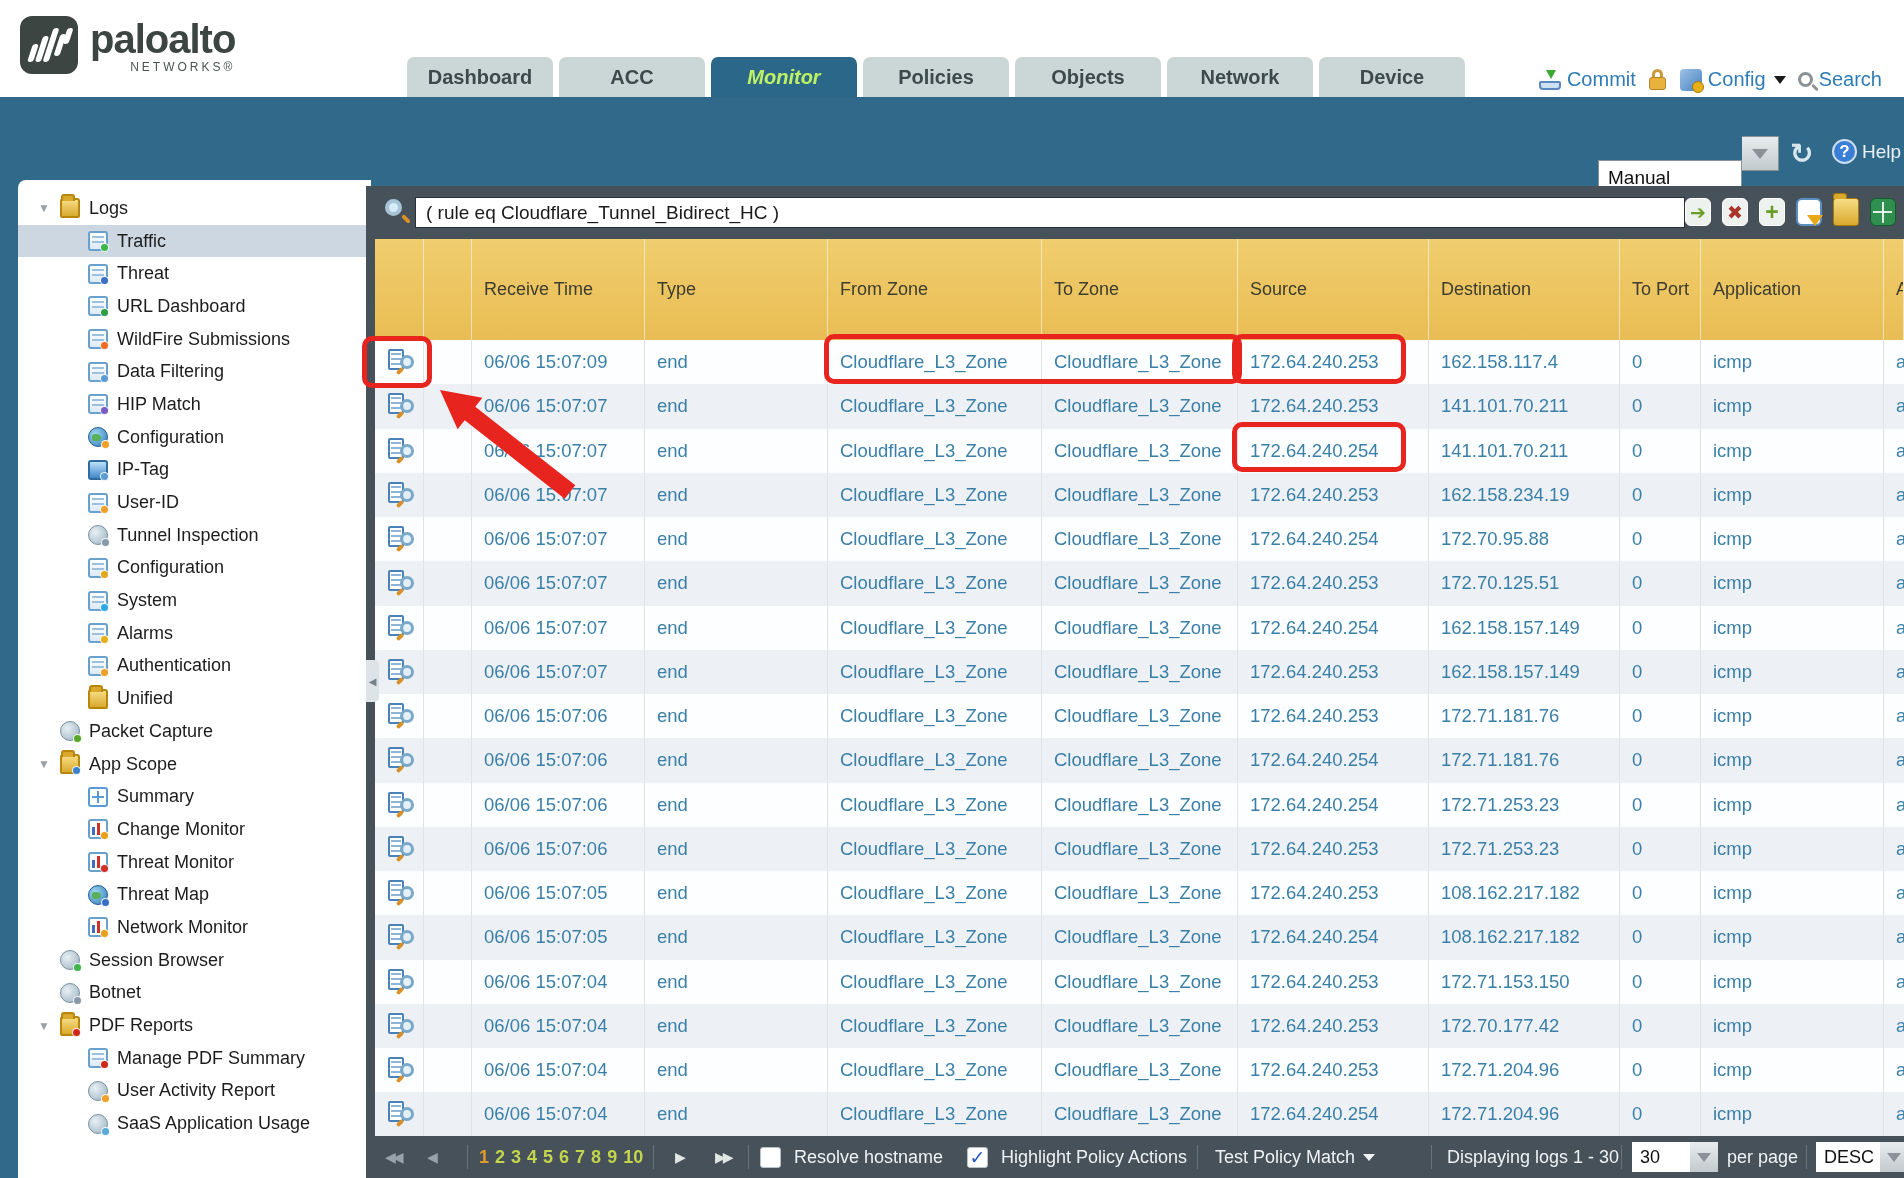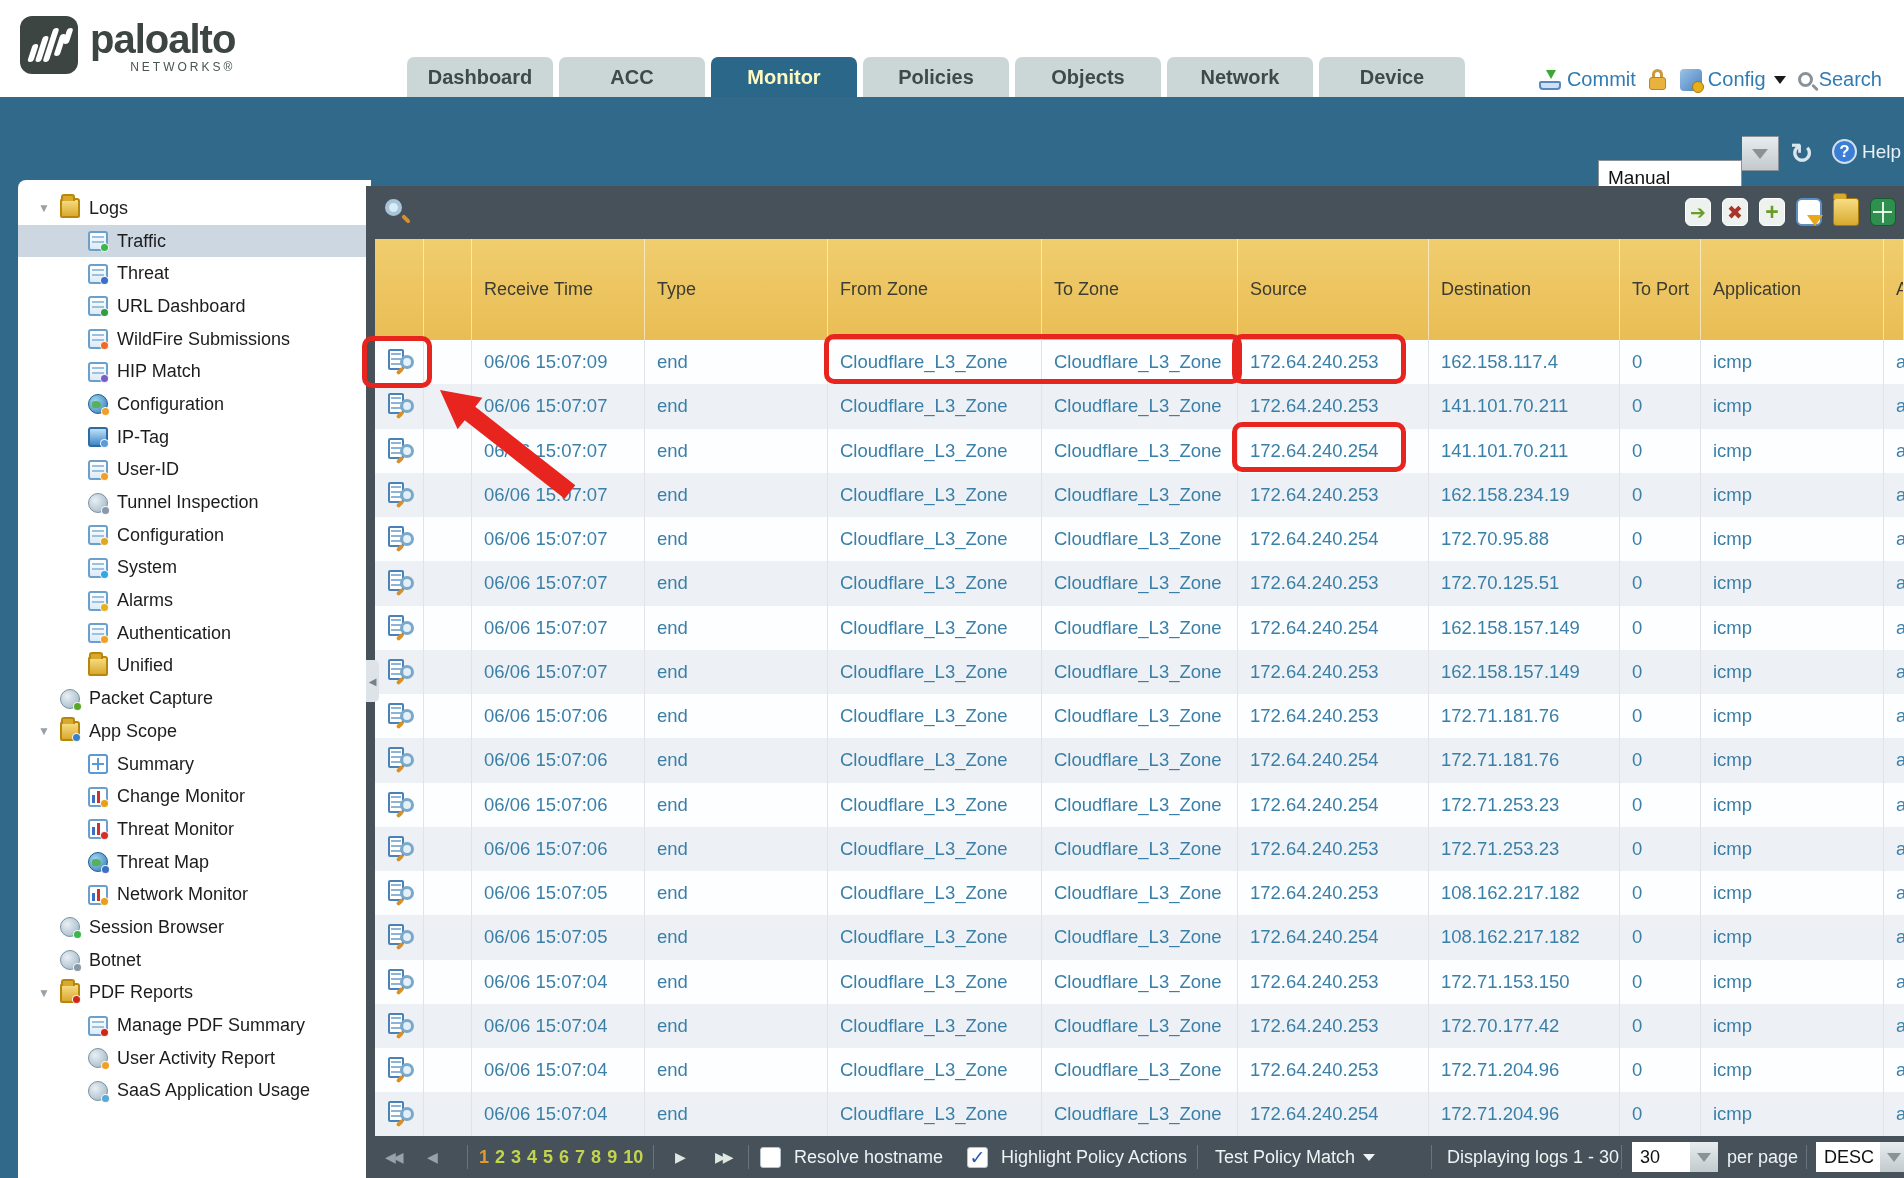--- a/index.html
+++ b/index.html
@@ -25,7 +25,7 @@
   .tab { width:146px; height:40px; background:#cbd7d7; border-radius:7px 7px 0 0;
     display:flex; align-items:center; justify-content:center; font-size:20px; font-weight:bold;
     color:#3d4a4b; cursor:pointer; }
-  .tab.active { background:#2b6789; color:#fef9c3; }
+  .tab.active { background:#2b6789; color:#bef264;font-style:italic; }
 
   .utilities { position:absolute; right:22px; top:68px; display:flex; align-items:center; gap:12px;
     font-size:20px; color:#2f7cb5; }

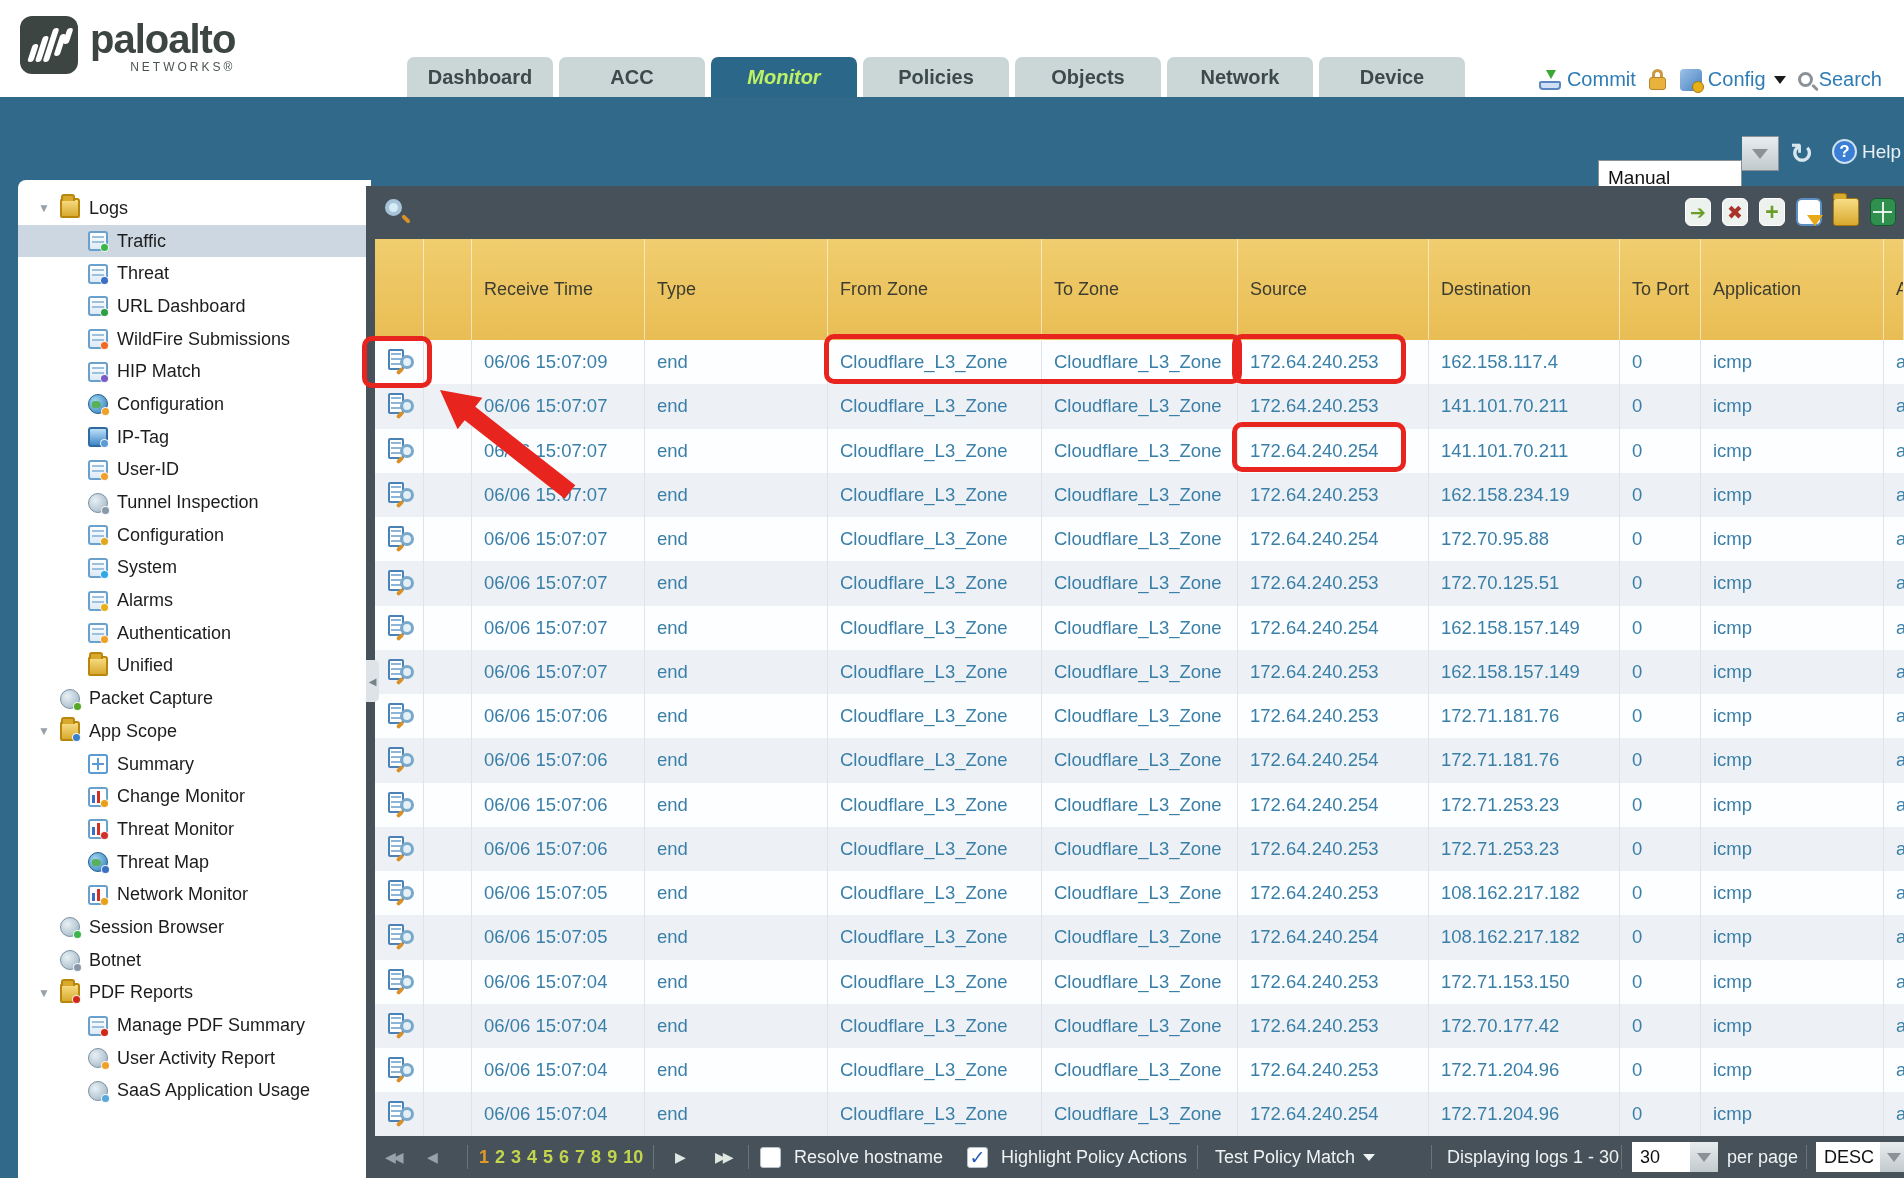--- a/index.html
+++ b/index.html
@@ -439,6 +439,7 @@
   <div class="panel">
     <div class="filterbar">
       <span class="filter-mag"></span>
+      <input class="filter-input" value="( rule eq Cloudflare_Tunnel_Bidirect_HC )" style="">
       <div class="fbtns">
         <div class="fbtn halo apply">➔</div>
         <div class="fbtn halo clear">✖</div>

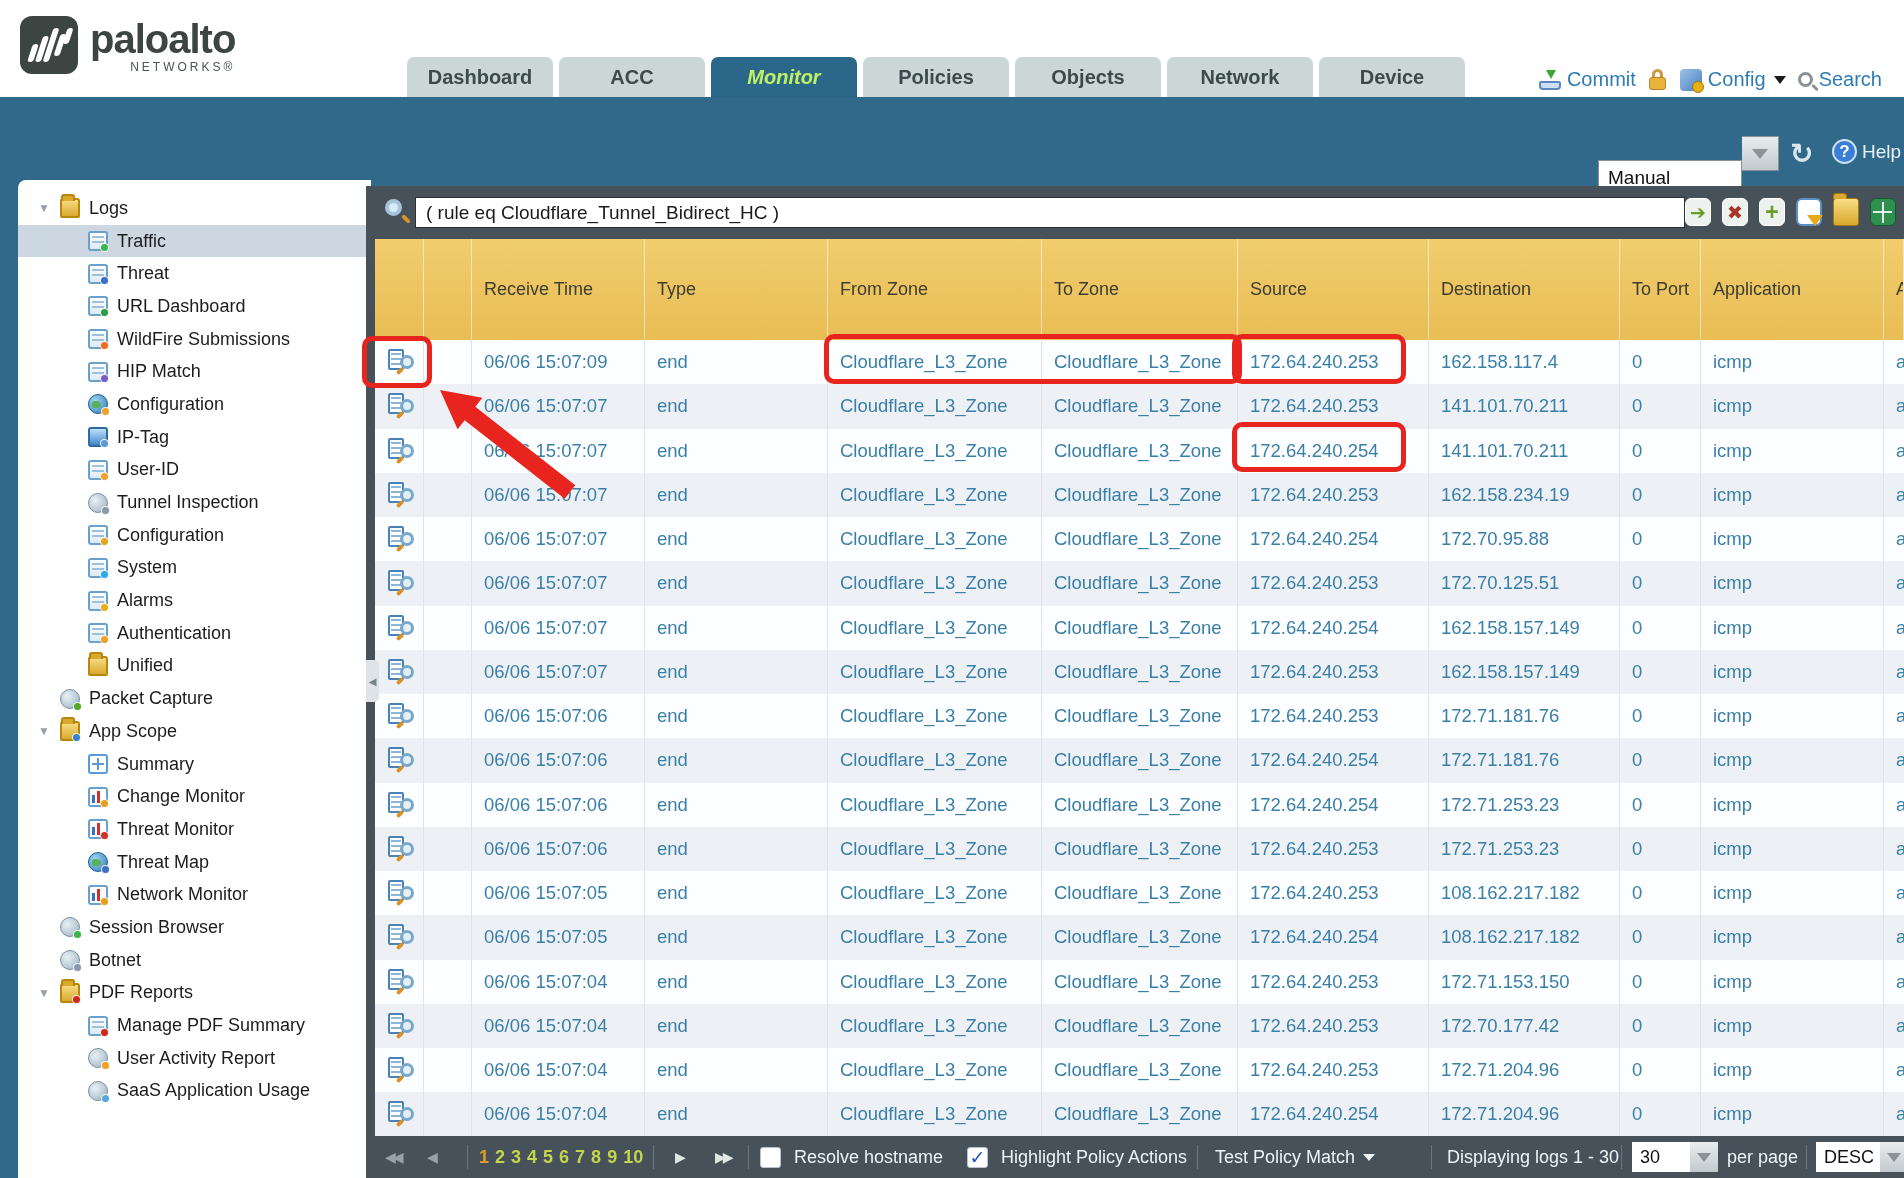--- a/index.html
+++ b/index.html
@@ -278,6 +278,13 @@
         <div class="titem lvl1">
           <span class="tri"></span>
           <span class="ticon ti-doc">
+            <span class="badge" style="background: rgb(91, 155, 213);"></span>
+          </span>
+          <span>Data Filtering</span>
+        </div>
+        <div class="titem lvl1">
+          <span class="tri"></span>
+          <span class="ticon ti-doc">
             <span class="badge" style="background: rgb(122, 92, 198);"></span>
           </span>
           <span>HIP Match</span>

